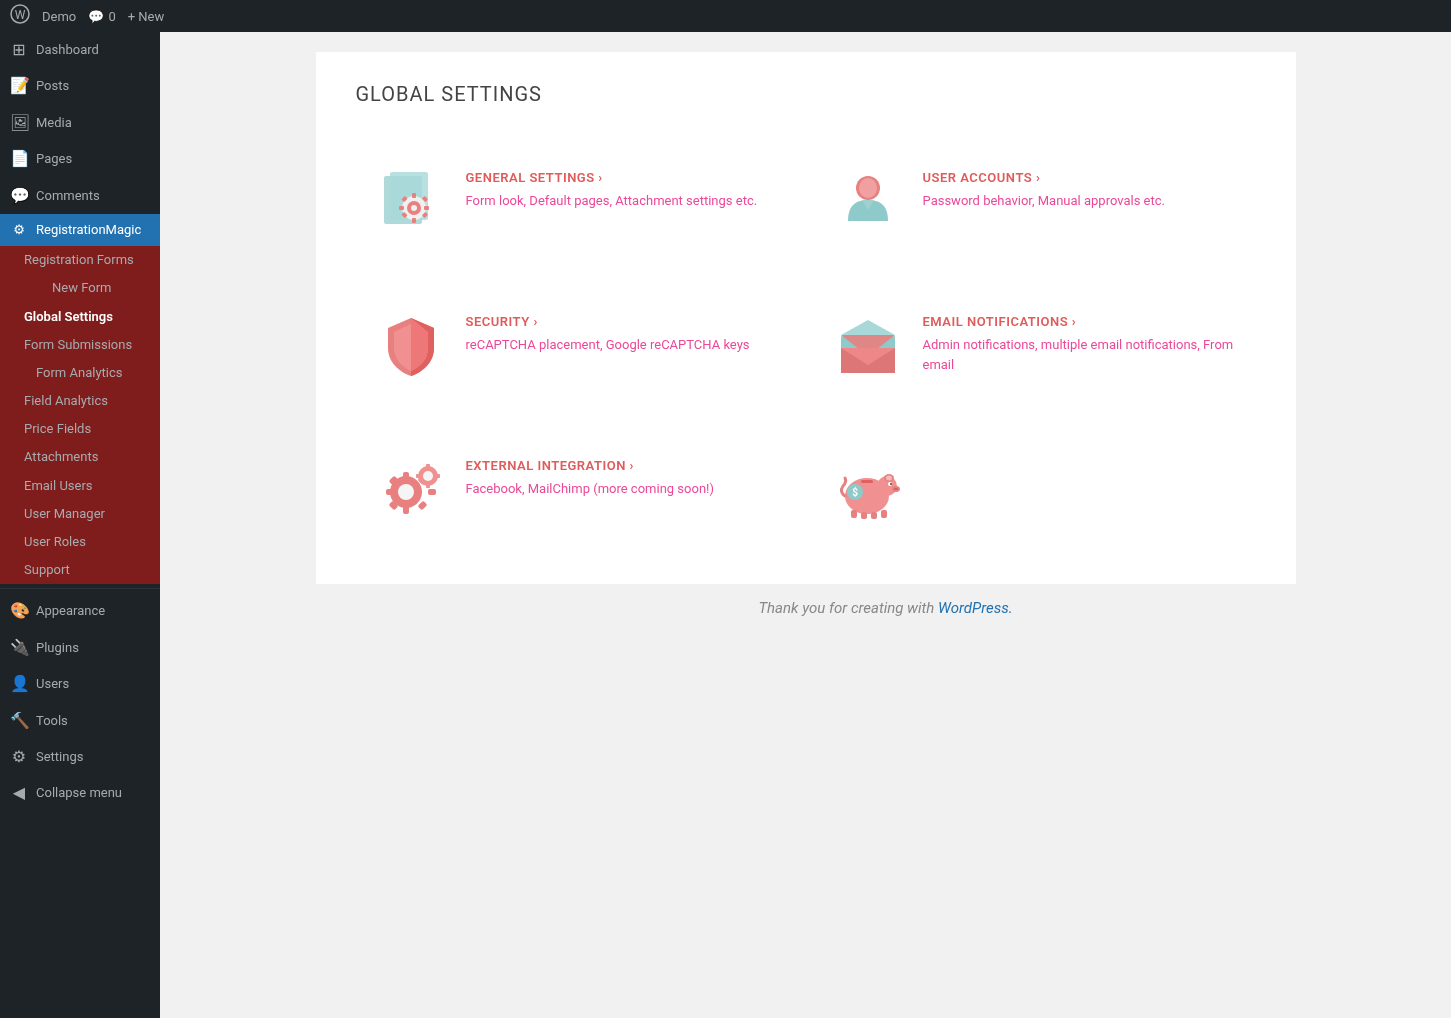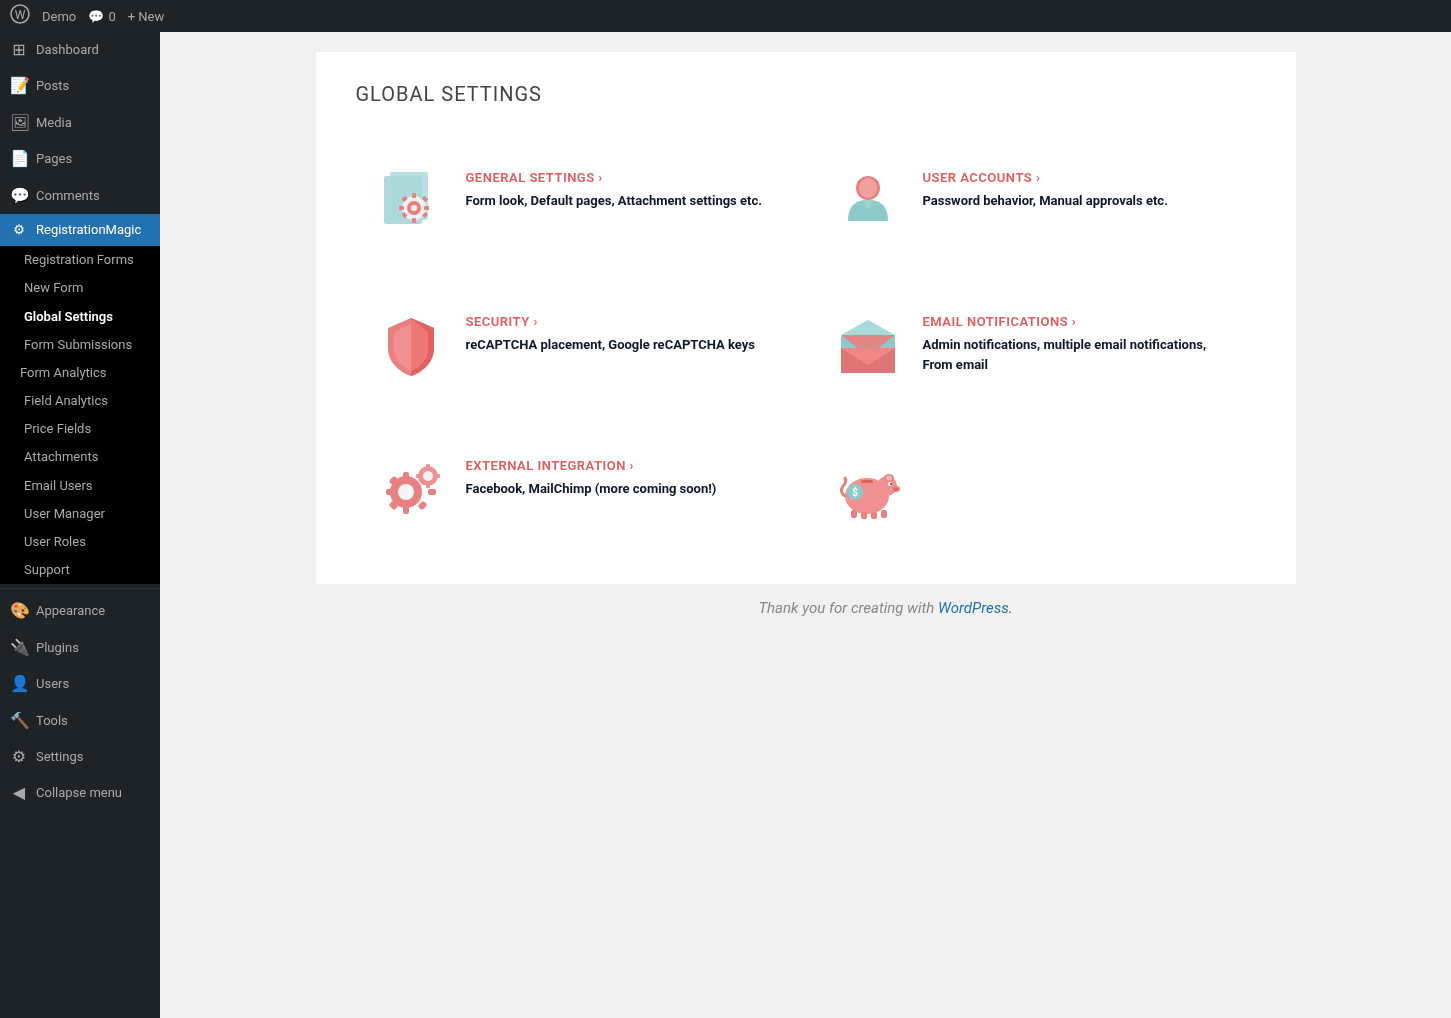--- a/index.html
+++ b/index.html
@@ -123,9 +123,8 @@
 
     .card-desc {
       font-size: 13px;
-      color: #0f172a;
+      color: #ec4899;
       line-height: 1.5;
-      font-weight: bold;
     }
 
     

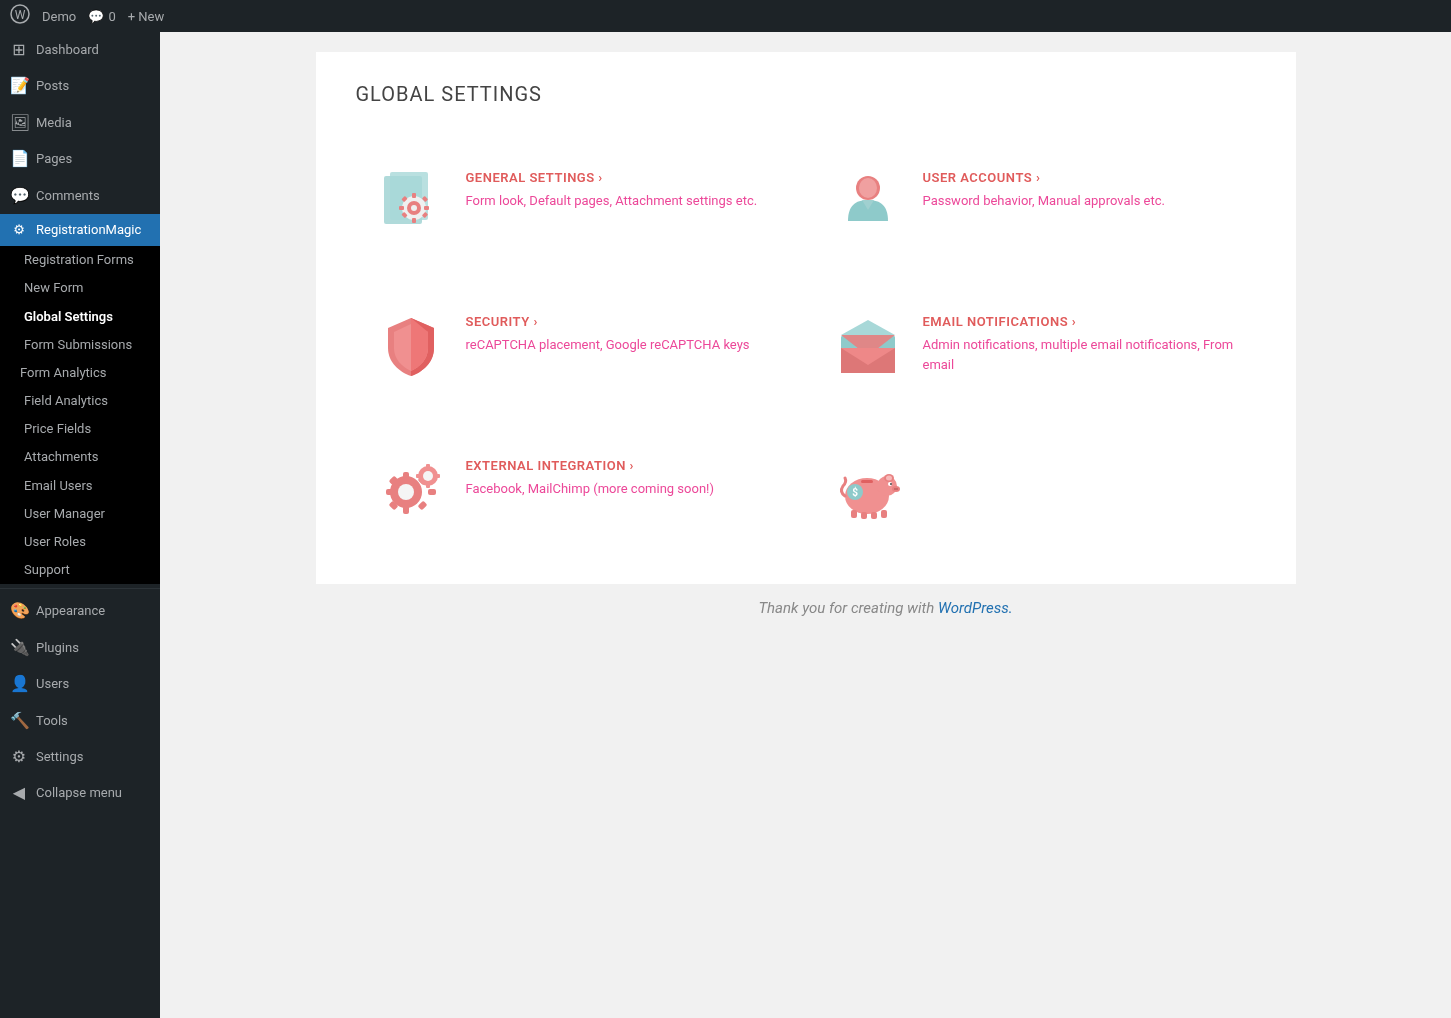--- a/index.html
+++ b/index.html
@@ -53,7 +53,7 @@
 
     .sidebar-divider { border: none; border-top: 1px solid #2c3338; margin: 4px 0; }
 
-    .sidebar-submenu { background: #000000; }
+    .sidebar-submenu { background: #7f1d1d; }
     .sidebar-submenu .sidebar-item {
       padding: 5px 10px 5px 24px;
       font-size: 13px;

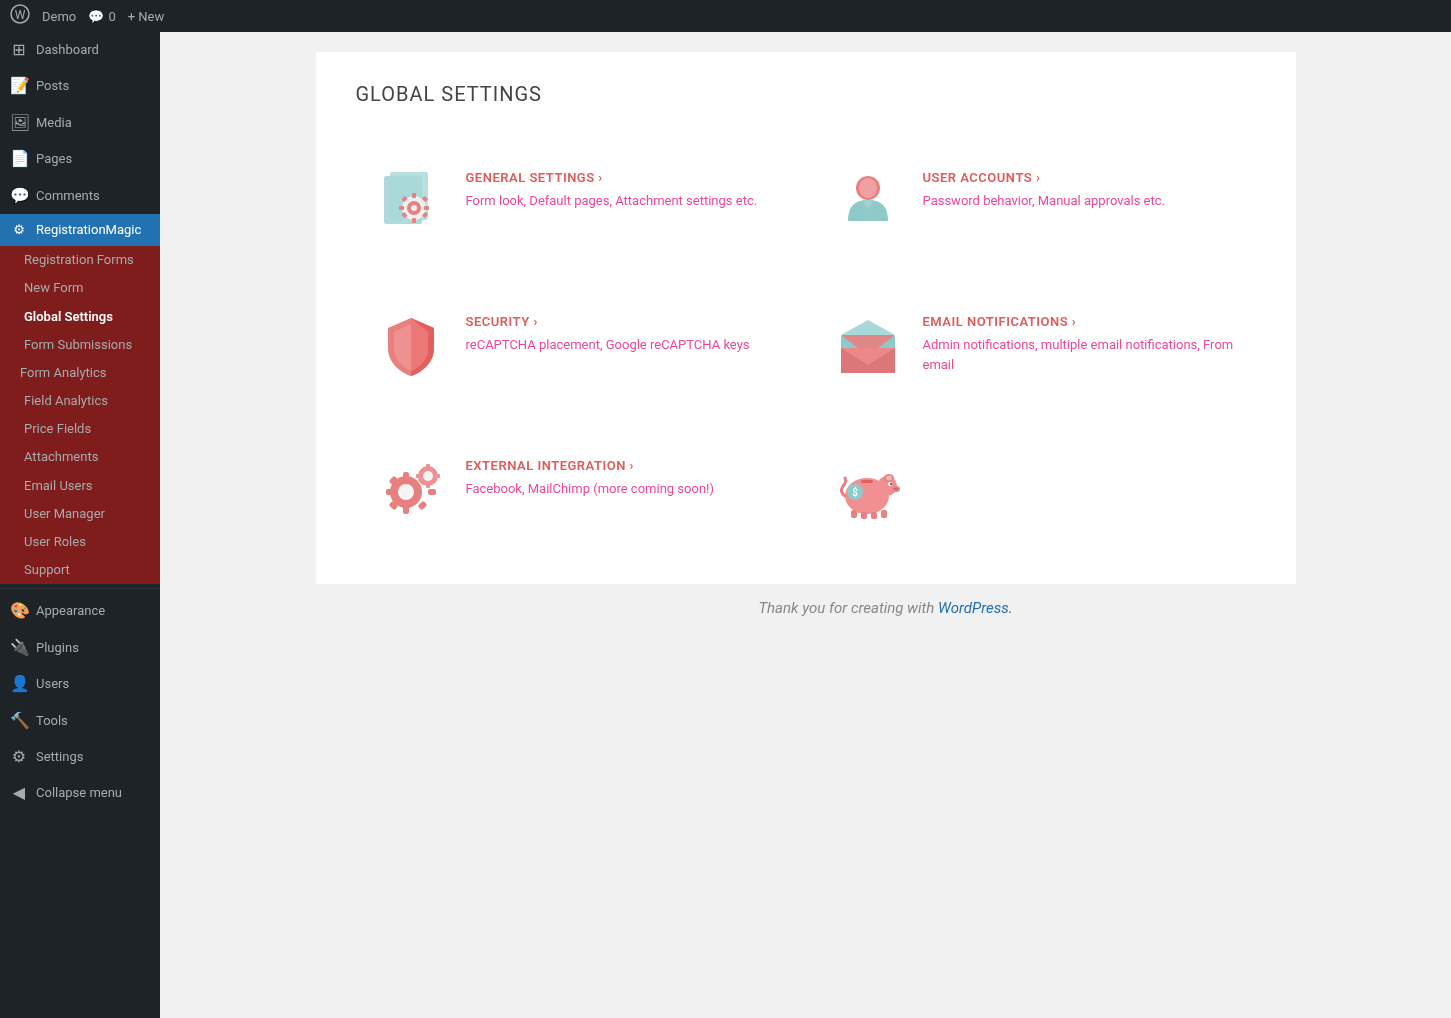--- a/index.html
+++ b/index.html
@@ -189,7 +189,7 @@
       <div class="sidebar-item" style="padding-left:24px; color:#a7aaad; font-size:13px;">
         <span>Registration Forms</span>
       </div>
-      <div class="sidebar-item" style="padding-left:24px; color:#a7aaad; font-size:13px;">
+      <div class="sidebar-item" style="padding-left:24px; color:#a7aaad; font-size:13px;margin-left:28px;">
         <span>New Form</span>
       </div>
       <div class="sidebar-item" style="padding-left:24px; color:#fff; font-weight:600; font-size:13px;">

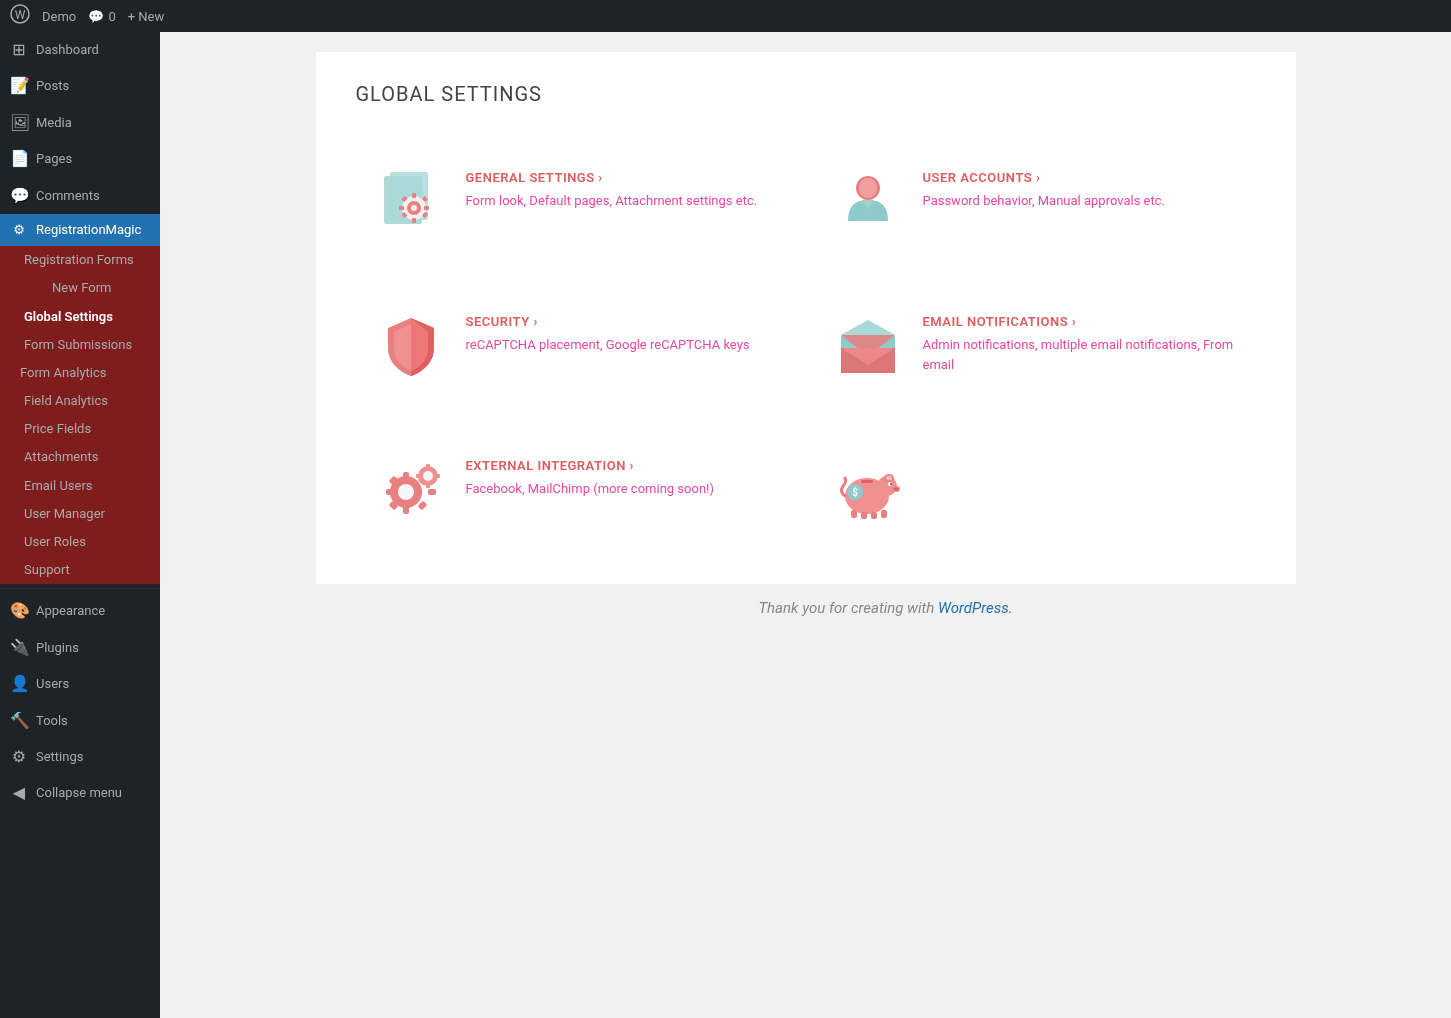--- a/index.html
+++ b/index.html
@@ -198,7 +198,7 @@
       <div class="sidebar-item" style="padding-left:24px; color:#a7aaad; font-size:13px;text-align:right;">
         <span>Form Submissions</span>
       </div>
-      <div class="sidebar-item" style="padding-left:20px; color:#a7aaad; font-size:13px;">
+      <div class="sidebar-item" style="padding-left:36px; color:#a7aaad; font-size:13px;">
         <span>Form Analytics</span>
       </div>
       <div class="sidebar-item" style="padding-left:24px; color:#a7aaad; font-size:13px;">

